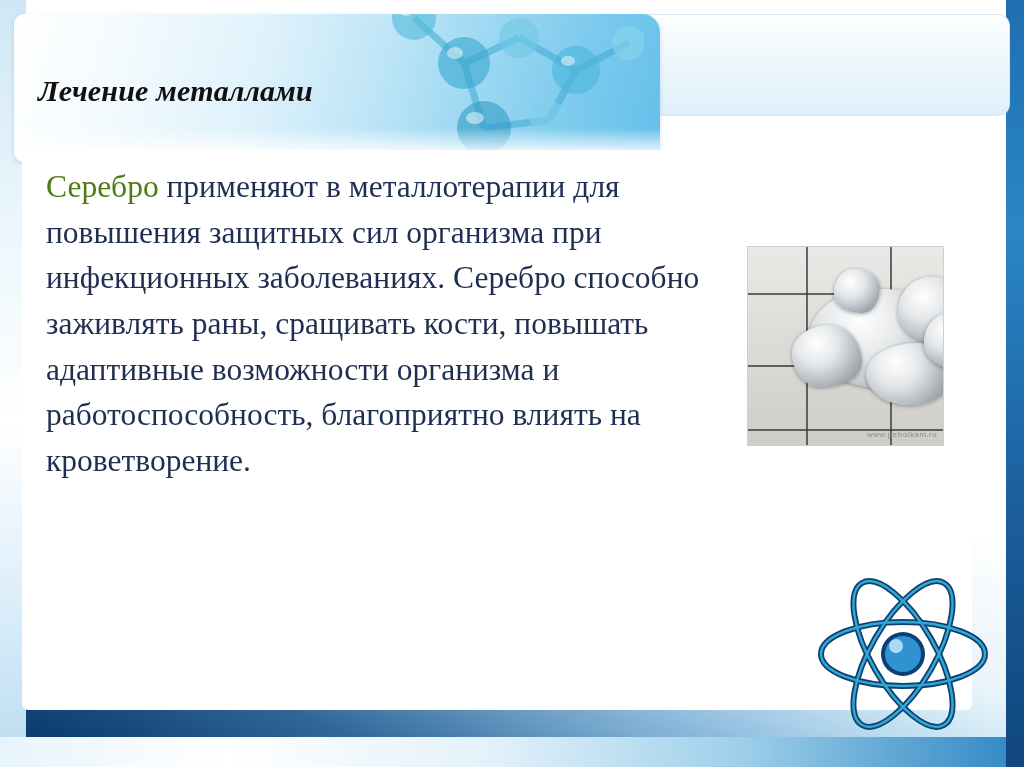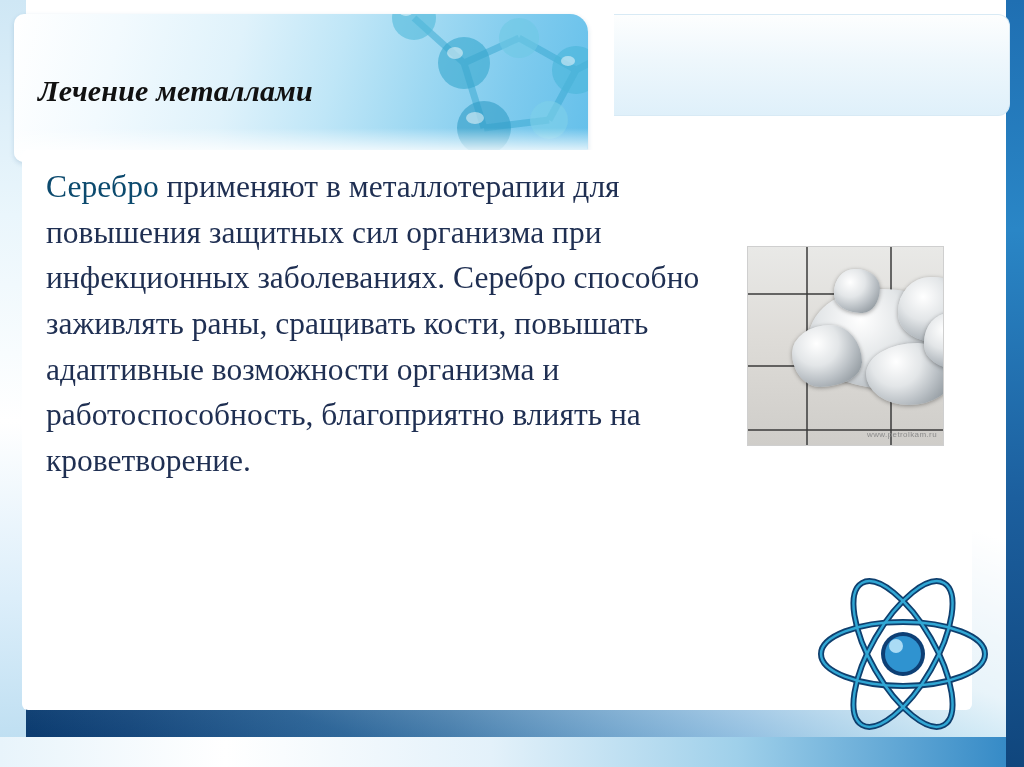--- a/index.html
+++ b/index.html
@@ -64,7 +64,7 @@
     position: absolute;
     left: 0;
     top: 0;
-    width: 574px;
+    width: 646px;
     height: 148px;
     border-radius: 10px 18px 18px 10px;
     background:

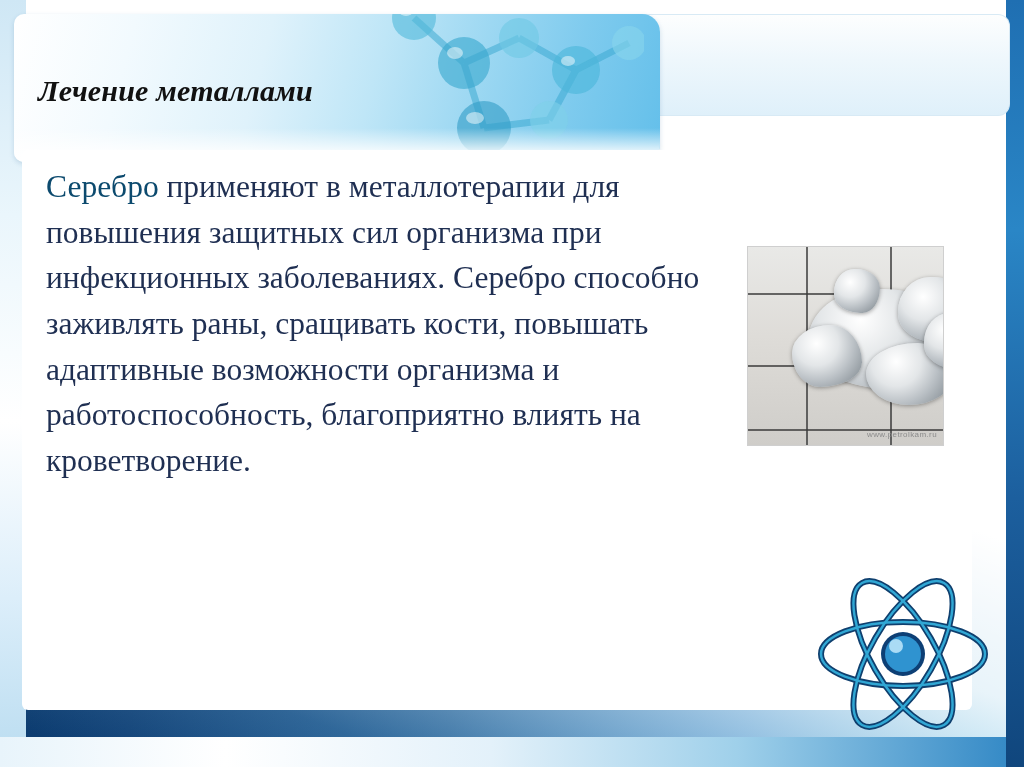--- a/index.html
+++ b/index.html
@@ -124,7 +124,7 @@
     text-align: left;
   }
   .body-text .lead {
-    color: #0c4a6e;
+    color: #4d7c0f;
     font-weight: normal;
   }
 

